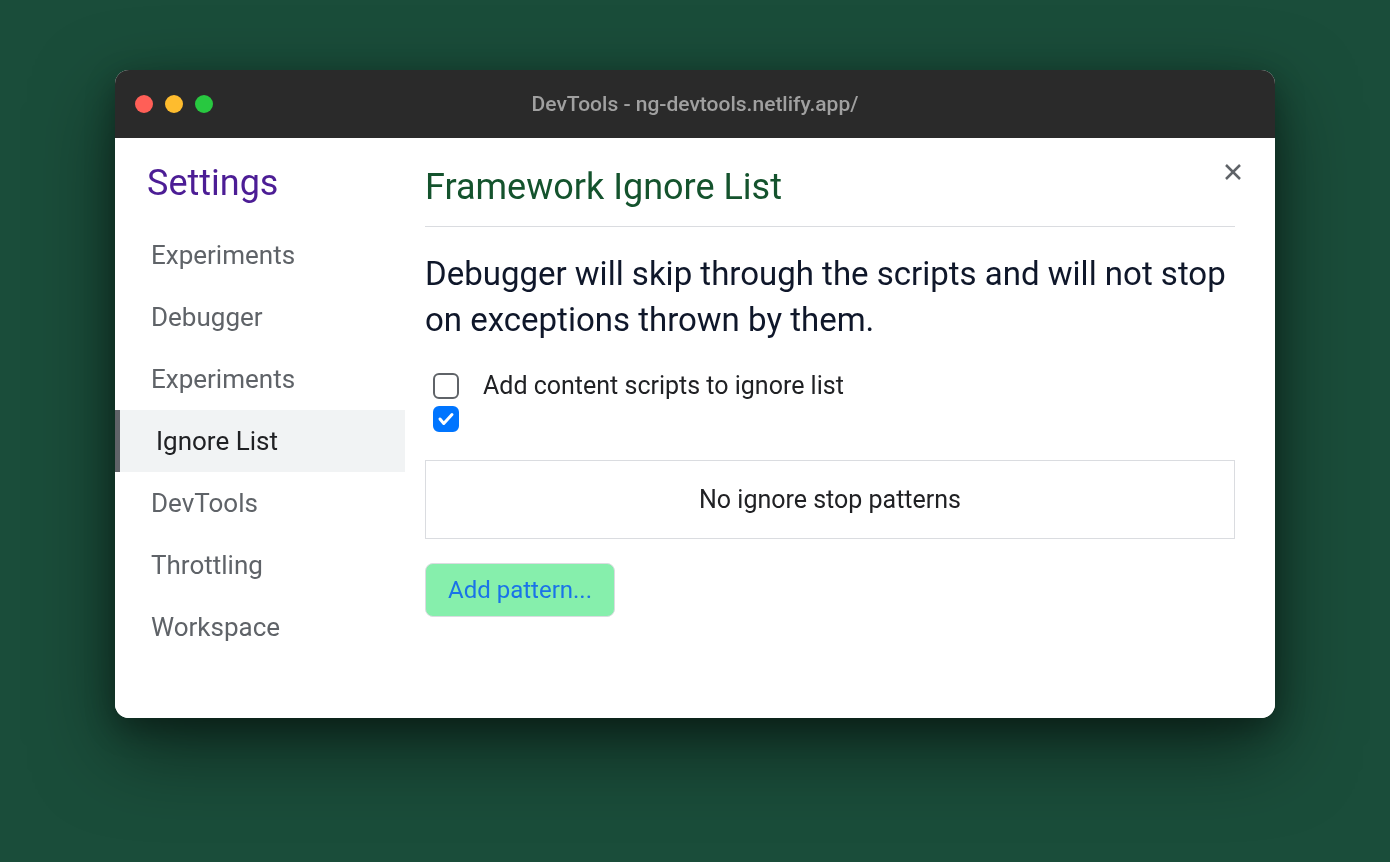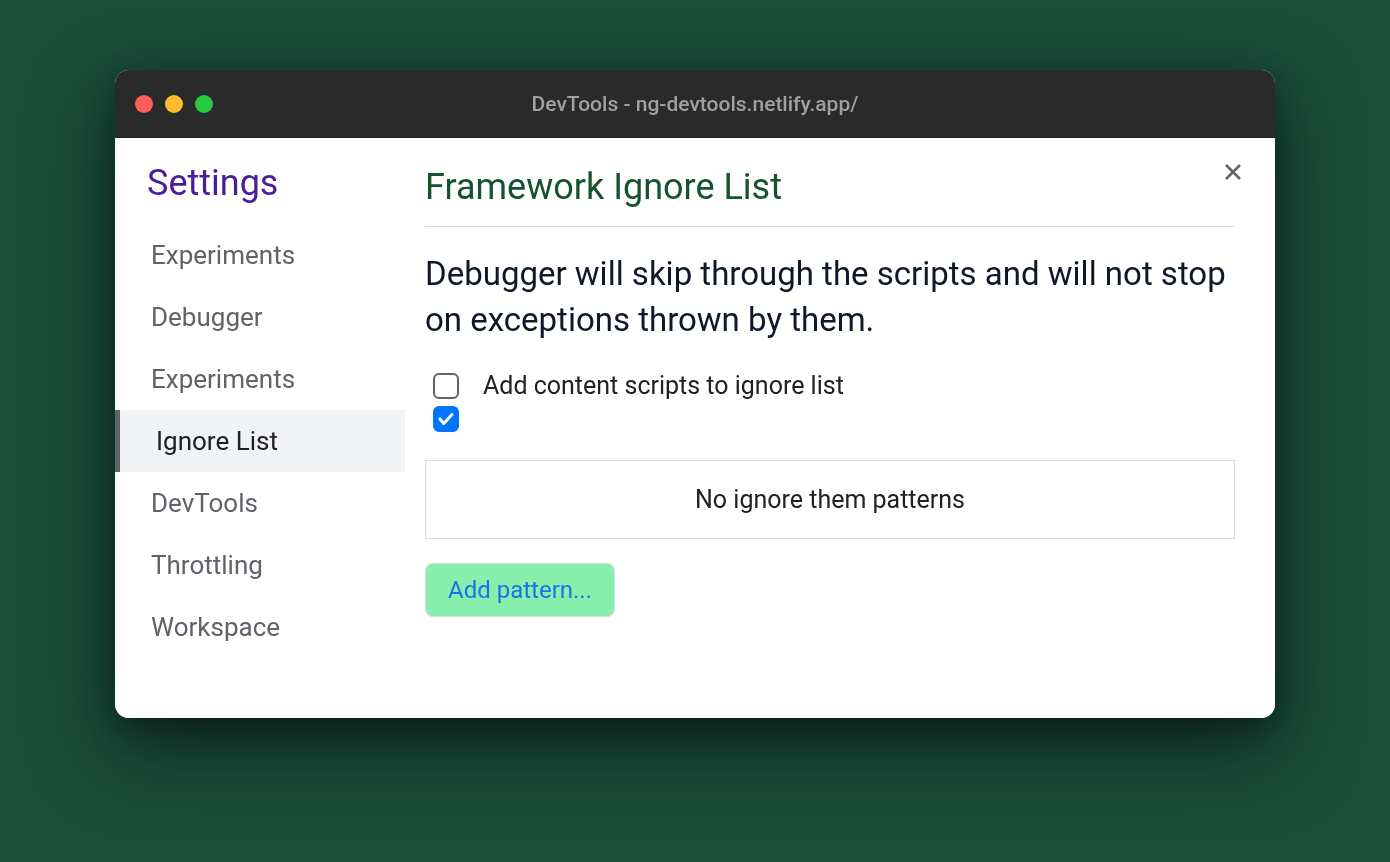--- a/index.html
+++ b/index.html
@@ -240,7 +240,7 @@
         </div>
       </div>
       
-      <div class="patterns-box">No ignore them patterns</div>
+      <div class="patterns-box">No ignore stop patterns</div>
       
       <button class="add-pattern-btn">Add pattern...</button>
     </div>

